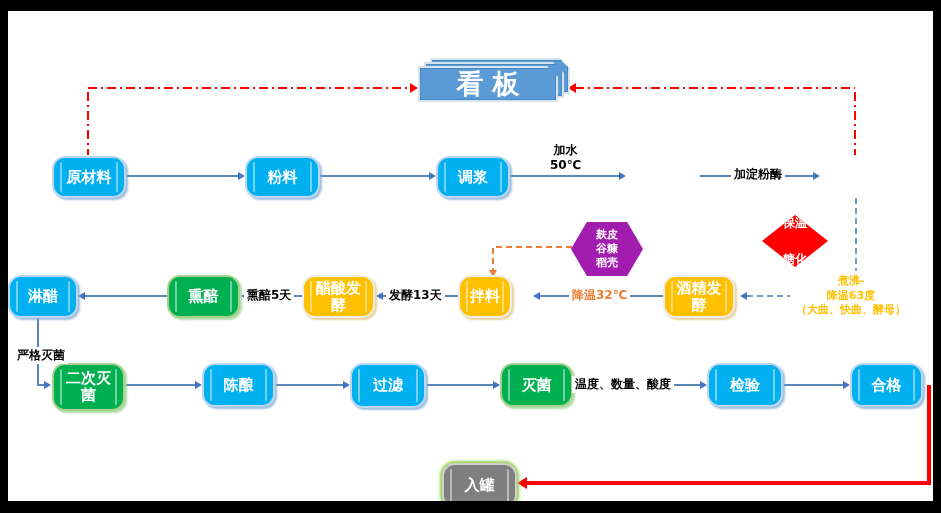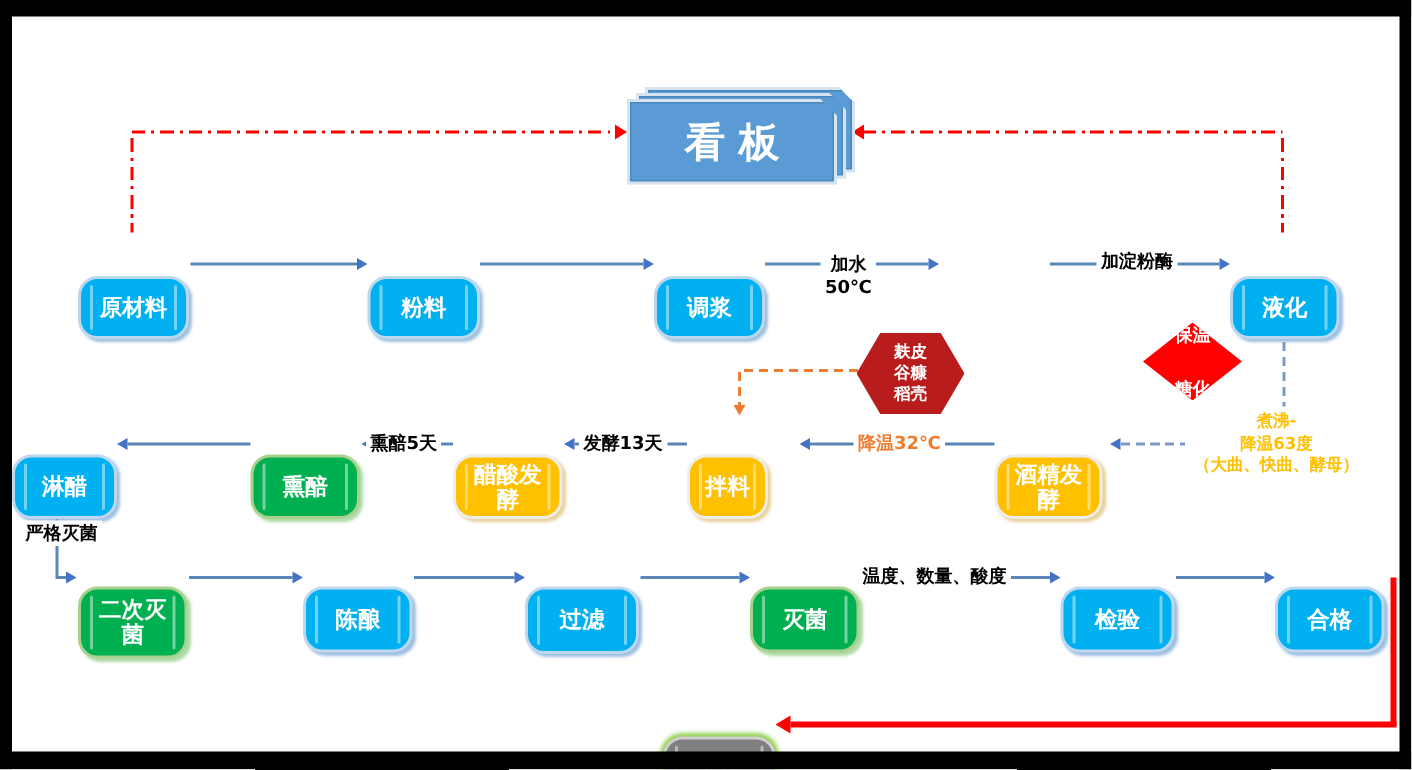--- a/index.html
+++ b/index.html
@@ -27,7 +27,7 @@
 
   
   .kanban{position:absolute;left:418px;top:58px;width:152px;height:58px;z-index:6;}
-  .kb-layer{position:absolute;width:140px;height:57px;background:#5B9BD5;border:2px solid #D6E4F2;
+  .kb-layer{position:absolute;width:140px;height:36px;background:#5B9BD5;border:2px solid #D6E4F2;
         box-sizing:border-box;clip-path:polygon(0 0,calc(100% - 11px) 0,100% 11px,100% 100%,0 100%);
         box-shadow:inset 0 0 0 1px #4A88C0;}
   .kb-back{left:12px;top:0;}

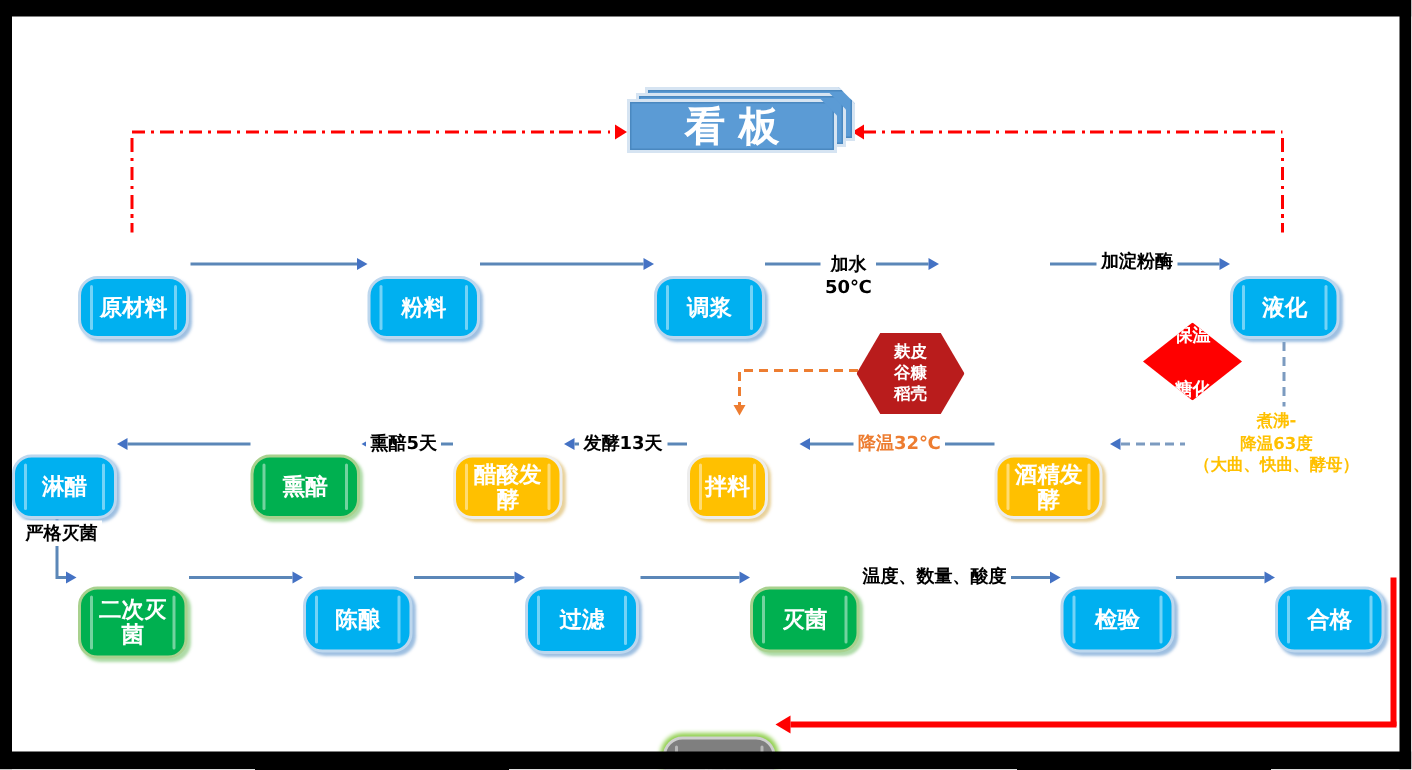--- a/index.html
+++ b/index.html
@@ -232,7 +232,7 @@
     <span>（大曲、快曲、酵母）</span>
   </div>
 
-  <div class="elabel" style="left:547px;top:168px"><span>加水</span><br><span>50℃</span></div>
+  <div class="elabel" style="left:547px;top:142px"><span>加水</span><br><span>50℃</span></div>
   <div class="elabel" style="left:731px;top:166px">加淀粉酶</div>
   <div class="elabel" style="left:244px;top:287px">熏醅5天</div>
   <div class="elabel" style="left:386px;top:287px">发酵13天</div>

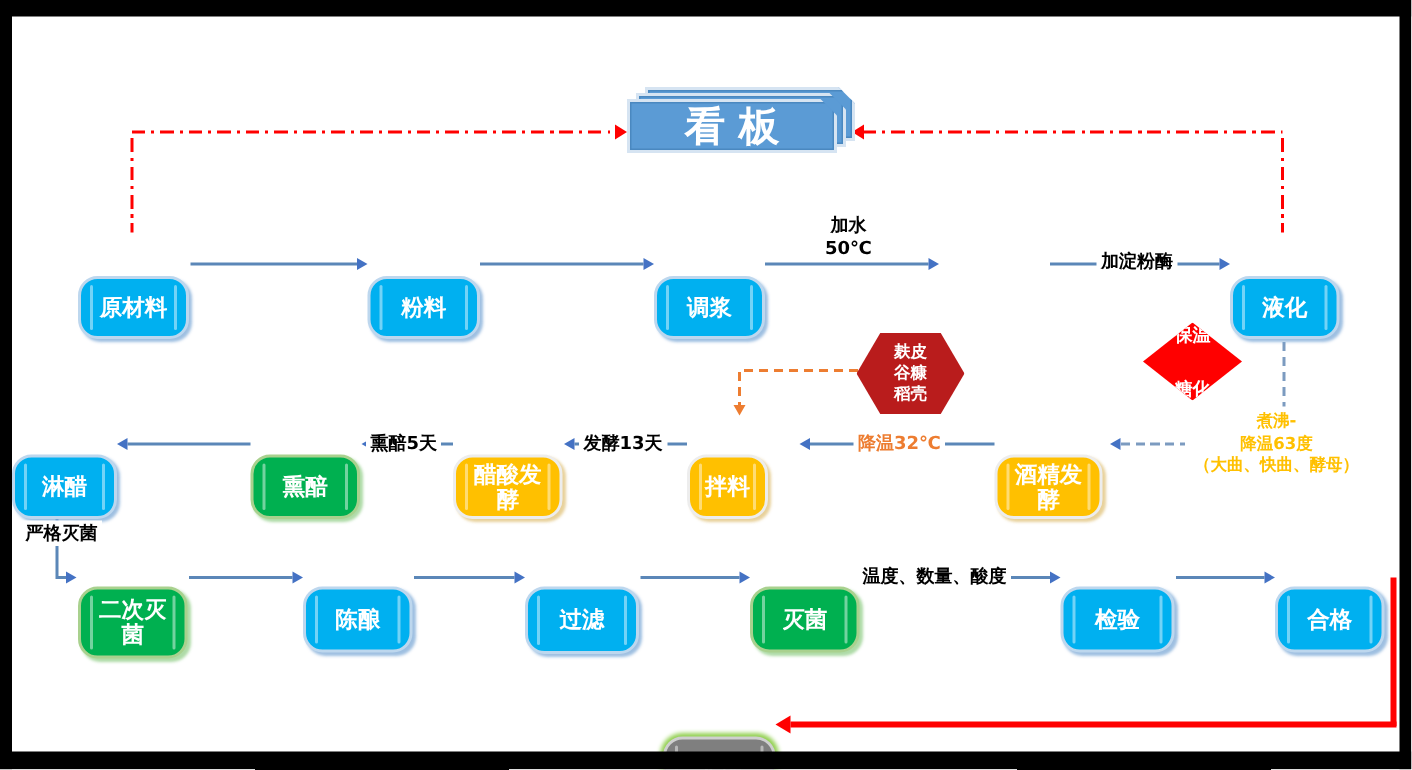--- a/index.html
+++ b/index.html
@@ -14,7 +14,7 @@
   
   .node{position:absolute;display:flex;flex-direction:column;align-items:center;justify-content:center;
         text-align:center;color:#fff;font-weight:bold;font-size:15px;line-height:1.12;
-        border-radius:13px;box-sizing:border-box;z-index:5;margin-top:28px;}
+        border-radius:13px;box-sizing:border-box;z-index:5;}
   .node::before{content:"";position:absolute;left:6px;top:4px;bottom:4px;width:2px;
         background:rgba(255,255,255,.45);border-radius:2px;}
   .node::after{content:"";position:absolute;right:6px;top:4px;bottom:4px;width:2px;

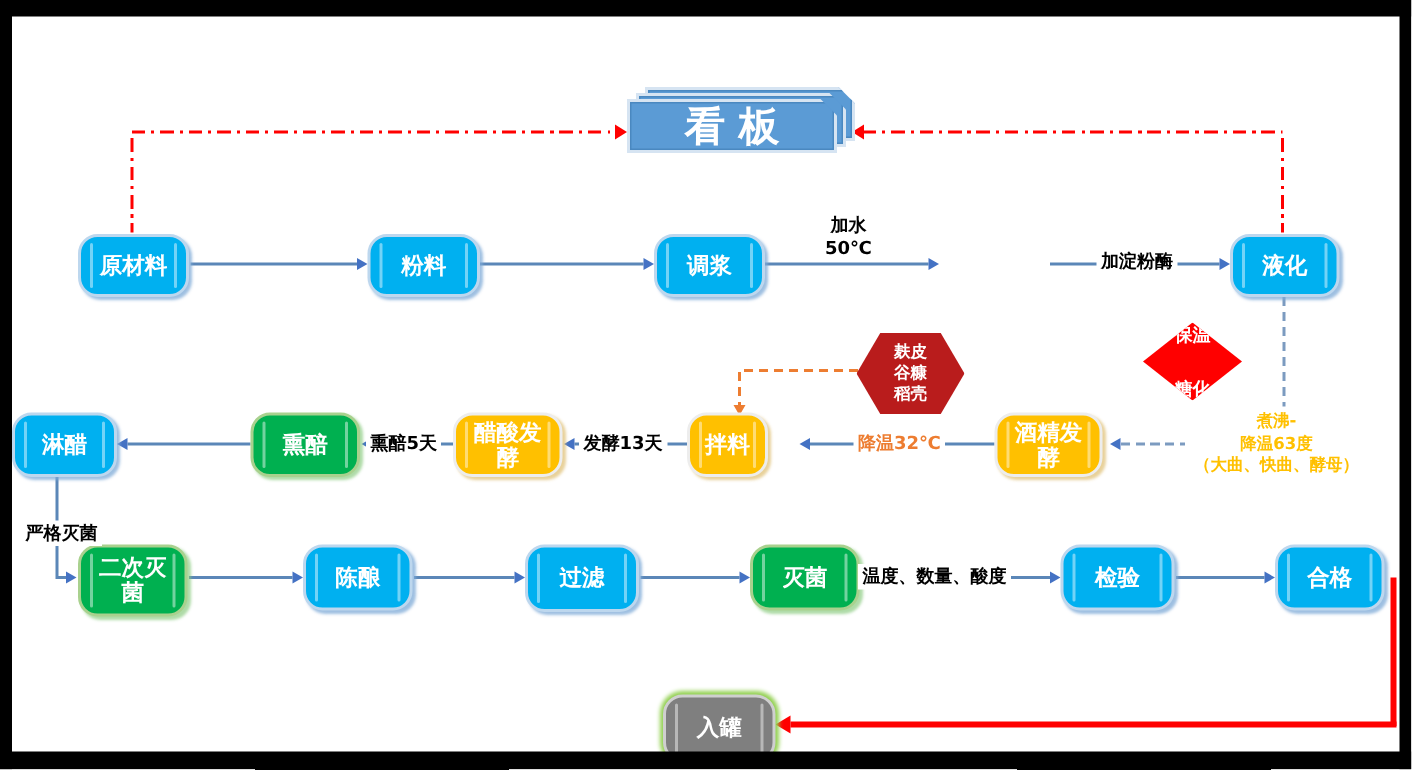--- a/index.html
+++ b/index.html
@@ -161,10 +161,6 @@
       <span class="nl">调浆</span>
       <span class="nl"></span>
     </div>
-  <div class="node blue" style="left:820px;top:156px;width:73px;height:42px">
-      <span class="nl">液化</span>
-      <span class="nl"></span>
-    </div>
 
   <div class="node blue" style="left:8px;top:275px;width:70px;height:43px">
       <span class="nl">淋醋</span>

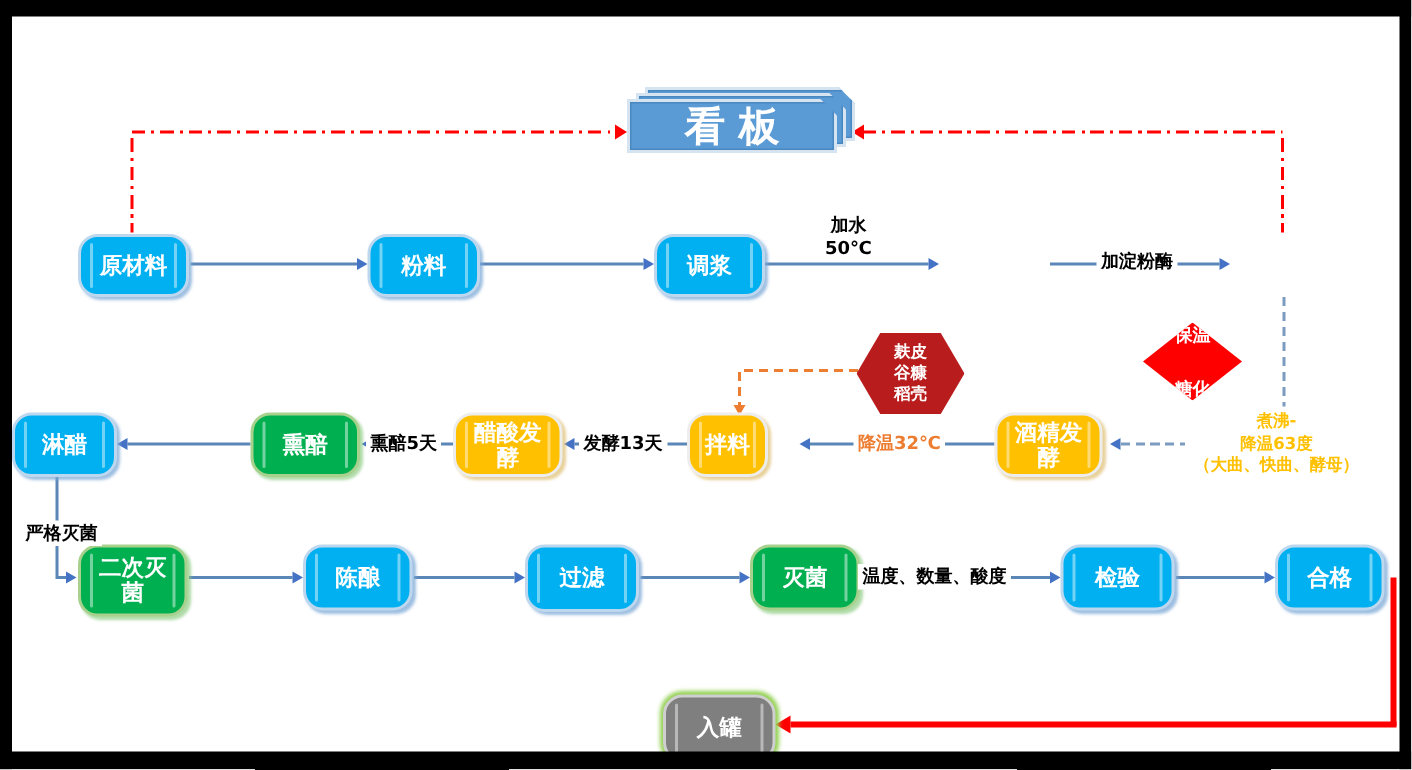--- a/index.html
+++ b/index.html
@@ -40,7 +40,7 @@
         clip-path:polygon(50% 0,100% 50%,50% 100%,0 50%);display:flex;flex-direction:column;
         align-items:center;justify-content:center;color:#fff;font-weight:bold;font-size:12px;
         line-height:1.25;z-index:6;gap:21px;}
-  .hexagon{position:absolute;left:571px;top:222px;width:72px;height:54px;background:#b91c1c;
+  .hexagon{position:absolute;left:571px;top:222px;width:72px;height:54px;background:#a21caf;
         clip-path:polygon(22% 0,78% 0,100% 50%,78% 100%,22% 100%,0 50%);display:flex;flex-direction:column;
         align-items:center;justify-content:center;color:#fff;font-weight:bold;font-size:11px;
         line-height:1.3;z-index:6;filter:drop-shadow(3px 3px 0 #9DC3E6);}

